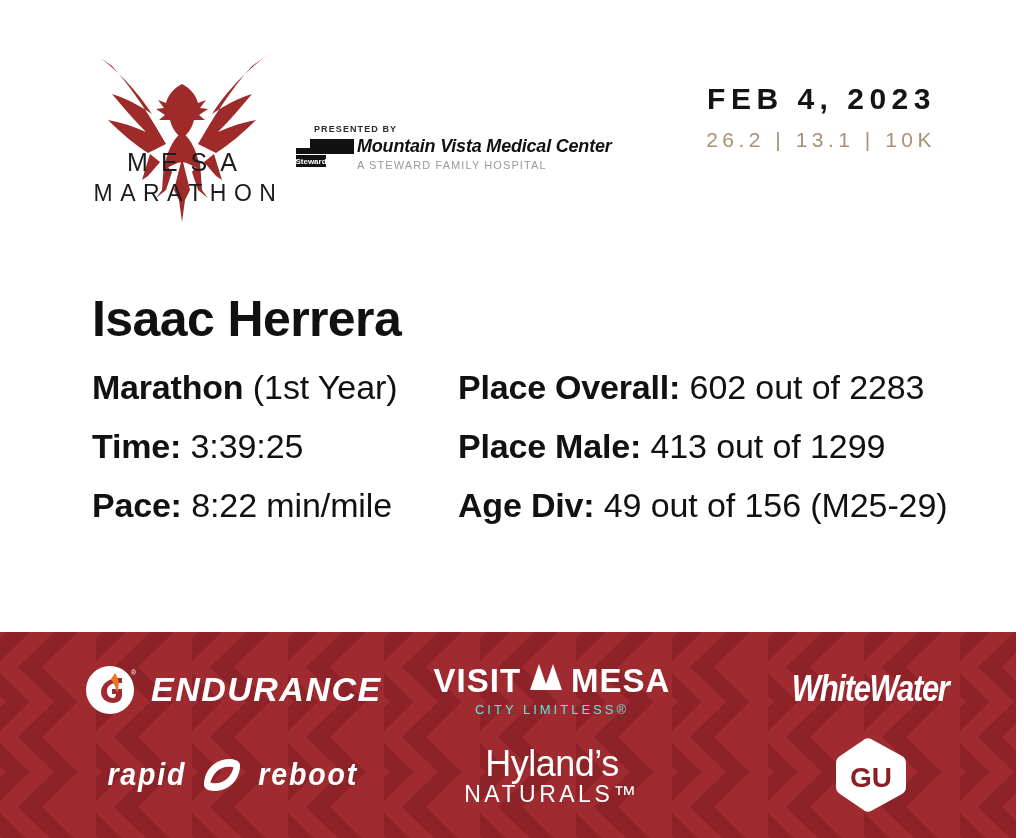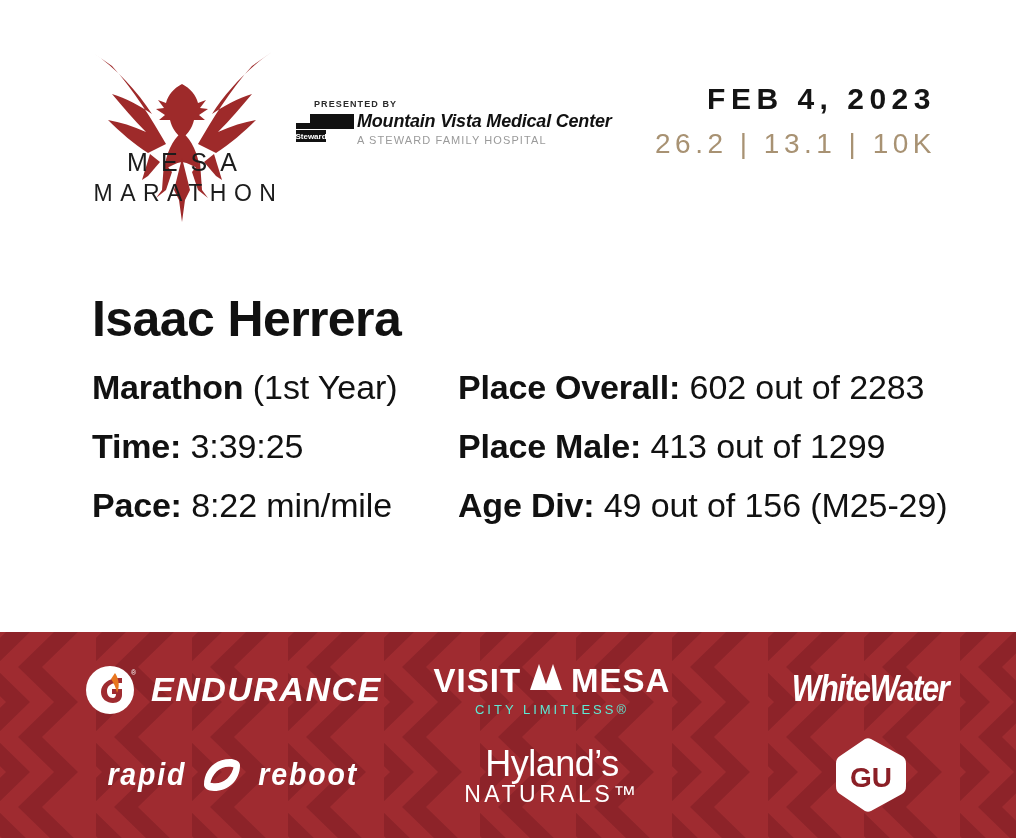--- a/index.html
+++ b/index.html
@@ -73,6 +73,7 @@
     letter-spacing: 1.1px;
     color: #2b2b2b;
     margin-left: 18px;
+    margin-top: 25px;
   }
   #presenter-row {
     display: flex;

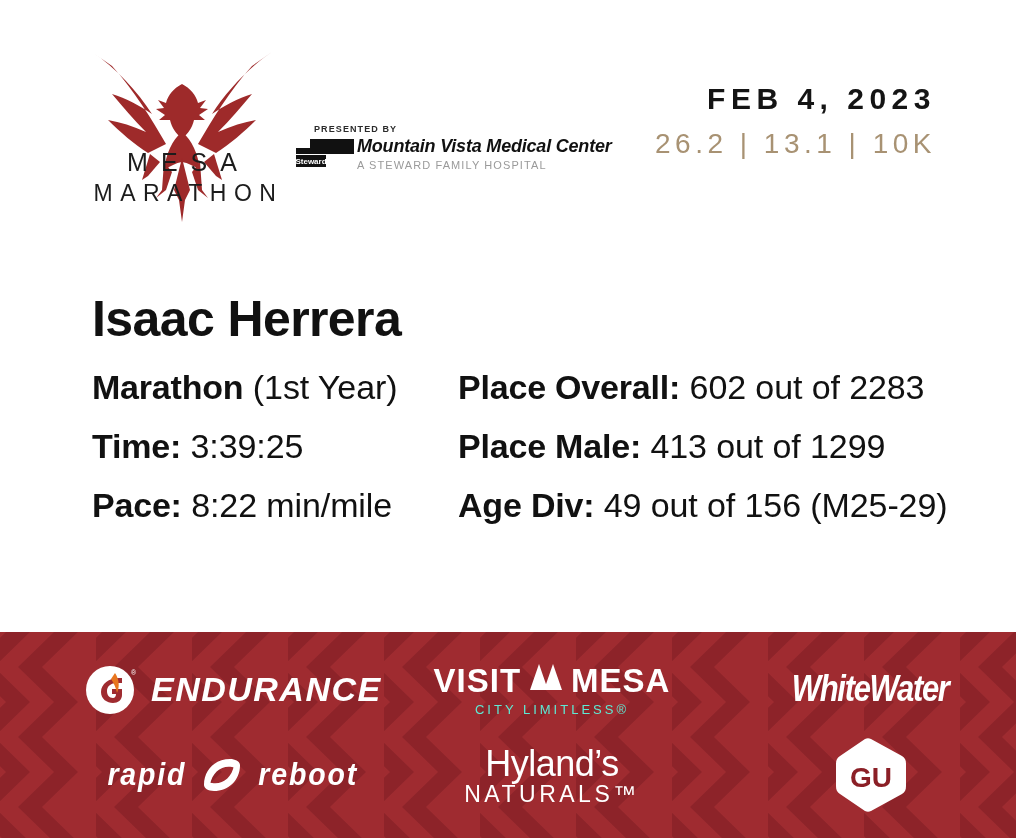--- a/index.html
+++ b/index.html
@@ -122,7 +122,7 @@
   }
   #race-distances {
     margin-top: 12px;
-    font-size: 28px;
+    font-size: 21px;
     font-weight: 400;
     color: #a89273;
     letter-spacing: 4.5px;

